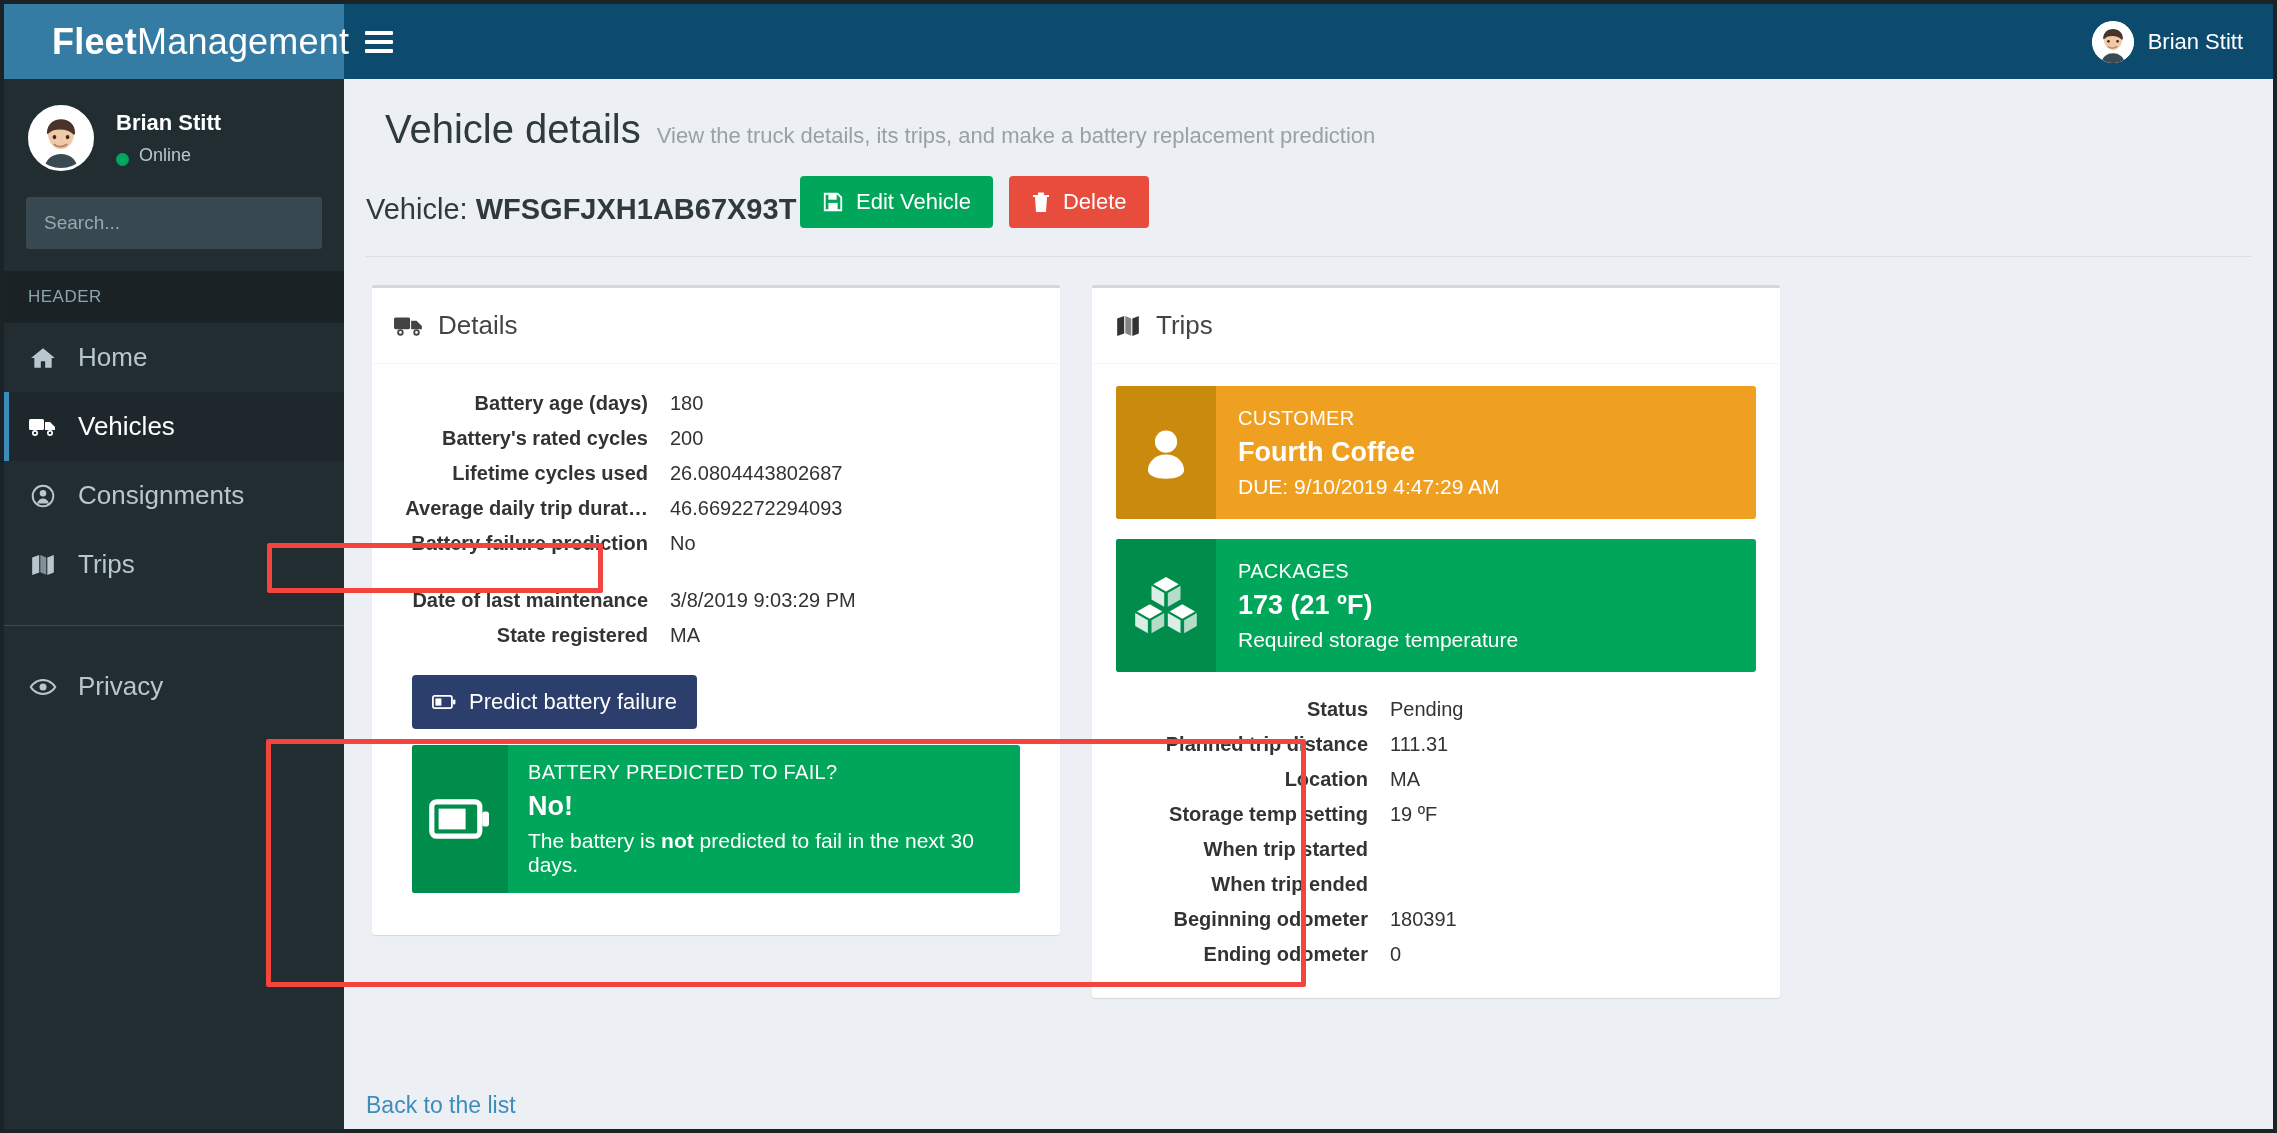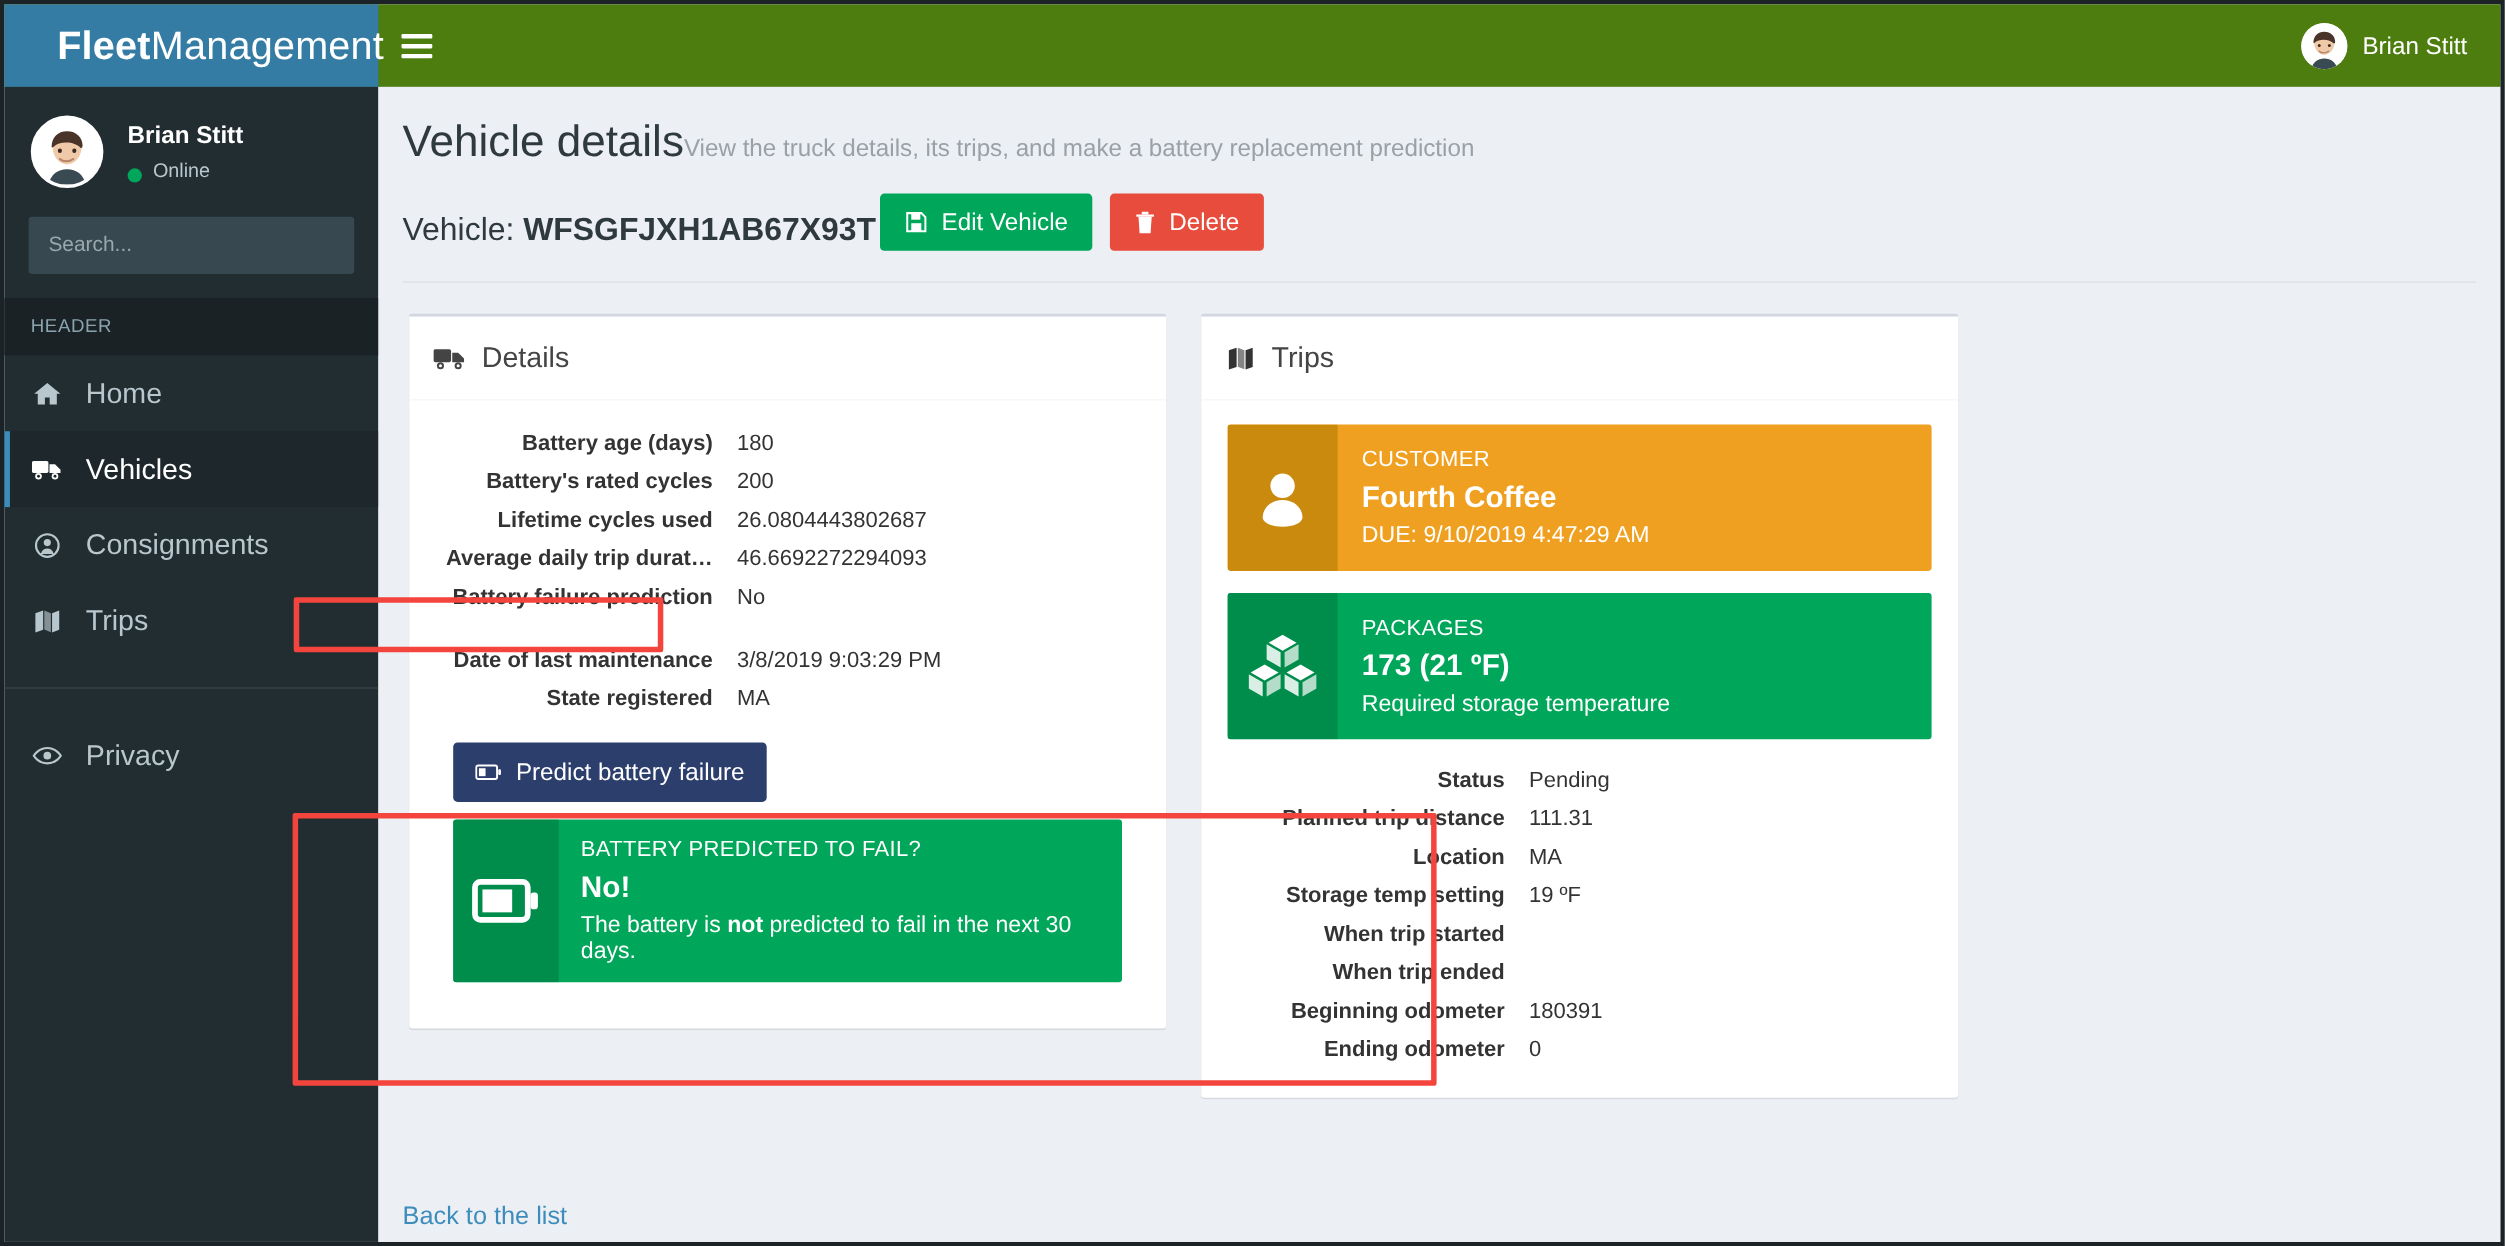--- a/index.html
+++ b/index.html
@@ -19,7 +19,7 @@
   
   .topbar {
     position: absolute; top: 0; left: 0; right: 0; height: 75px;
-    background: #4d7c0f; display: flex; align-items: stretch;
+    background: #0c4a6e; display: flex; align-items: stretch;
   }
   .brand {
     width: 340px; height: 100%;

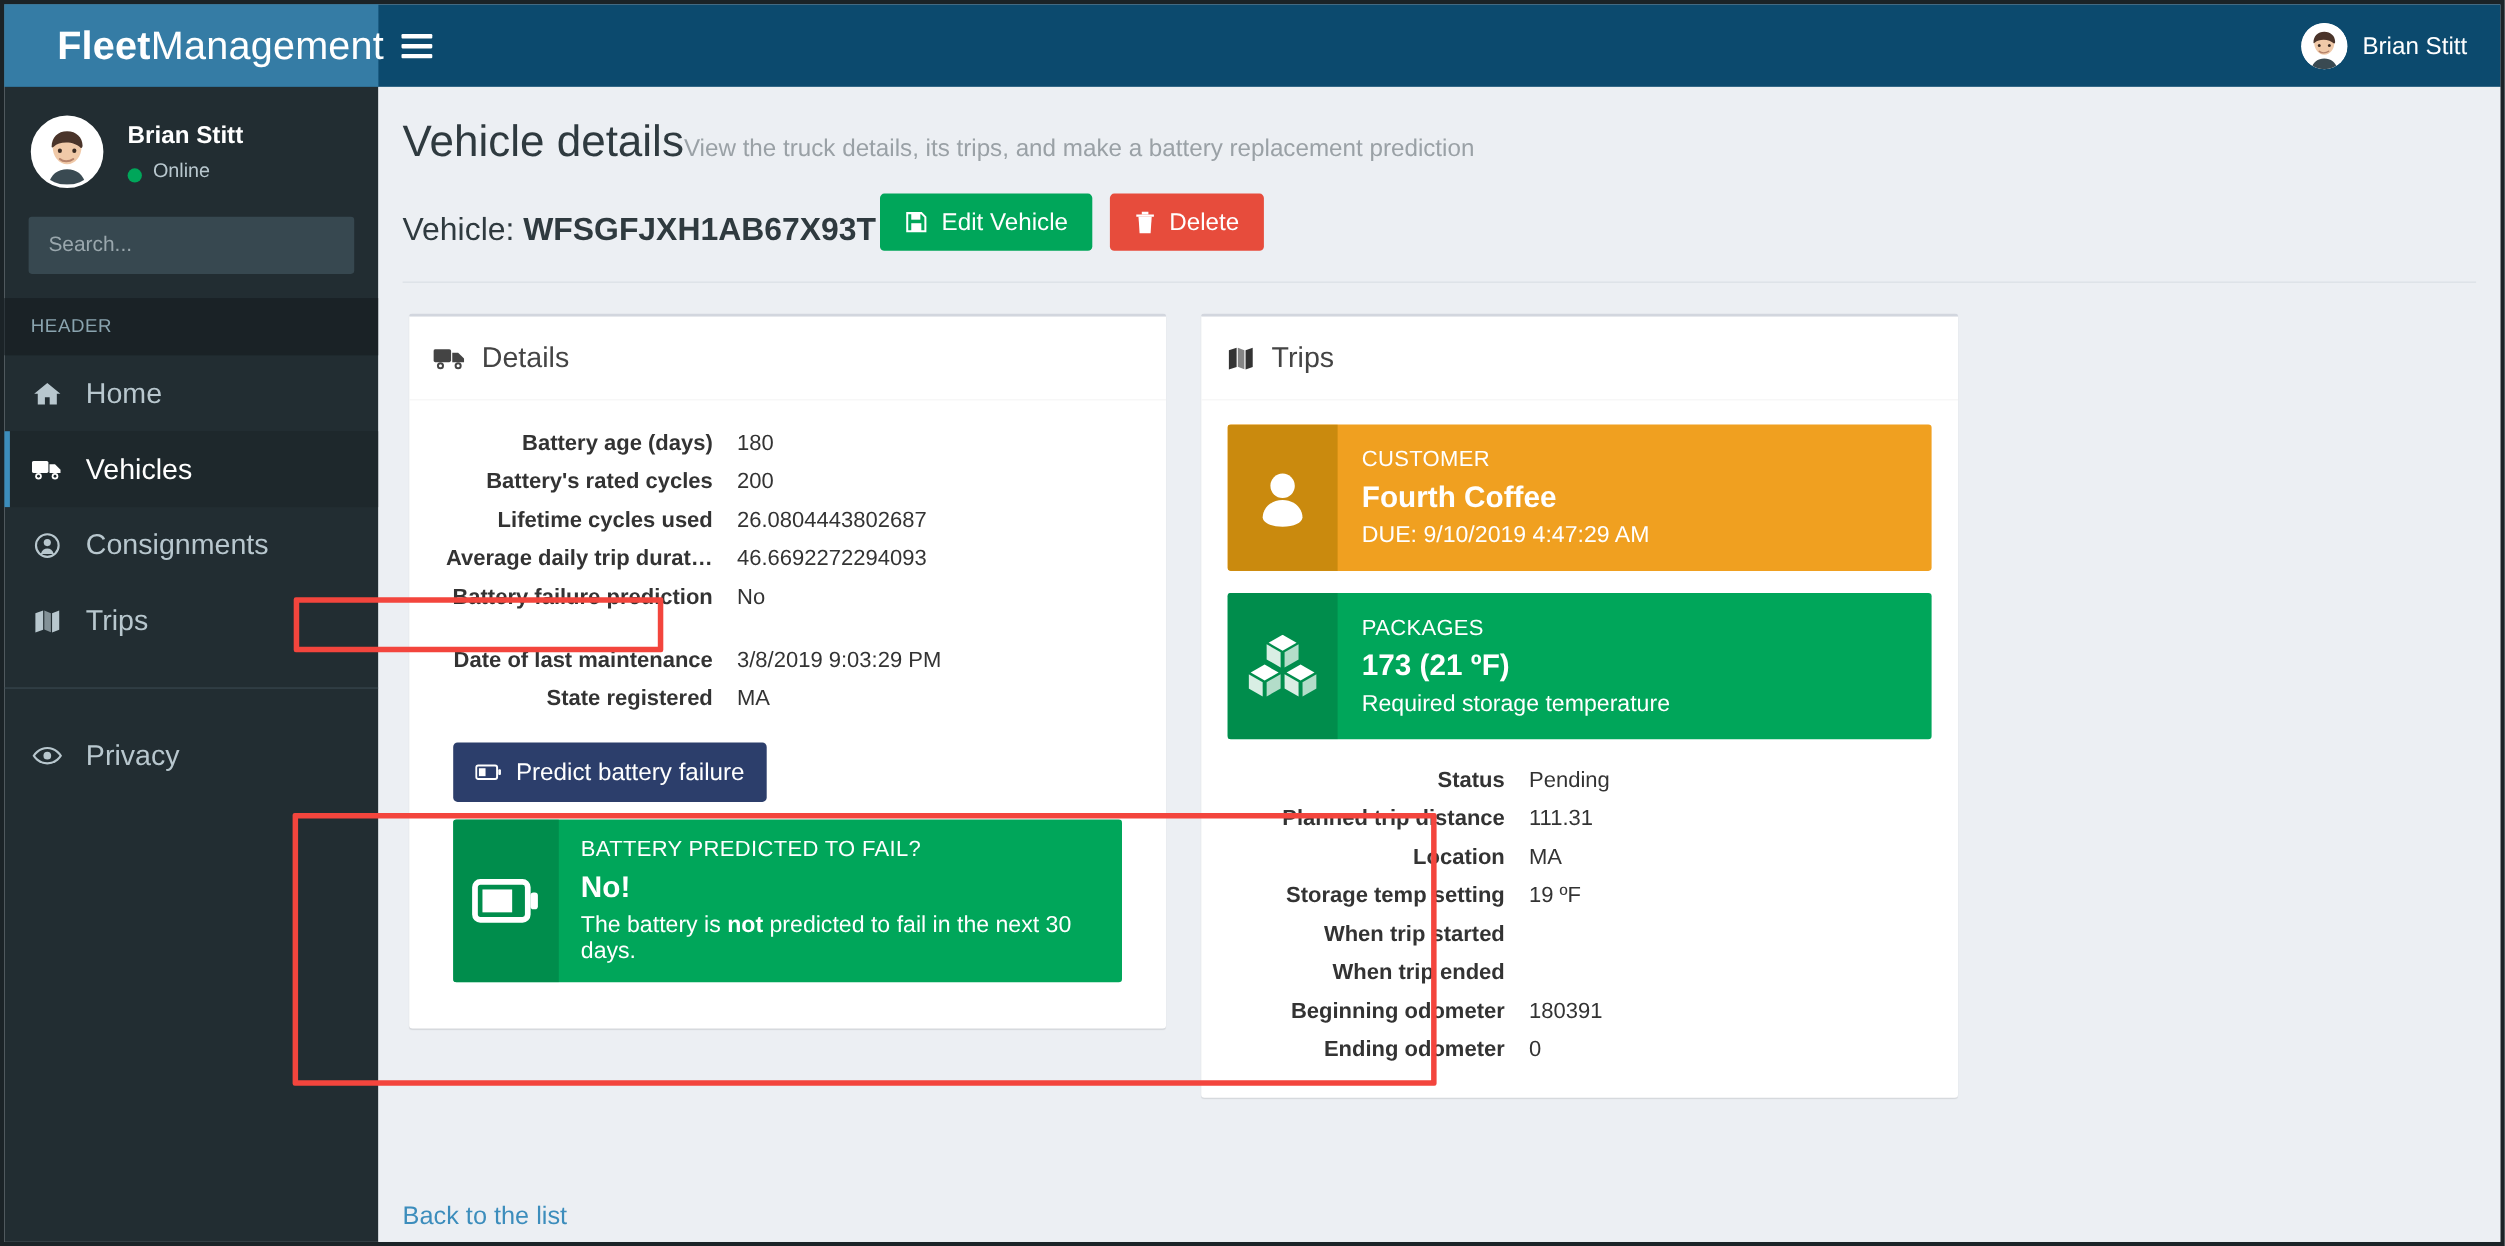--- a/index.html
+++ b/index.html
@@ -113,7 +113,7 @@
   }
   .page-head {
     padding: 28px 0 0 22px;
-    display: flex; align-items: baseline; gap: 0;
+    display: flex; align-items: baseline; gap: 16px; margin-left: 19px;
   }
   .page-title { font-size: 40px; color: #2f3a3f; font-weight: 400; }
   .page-sub { font-size: 22px; color: #9aa1a6; }

